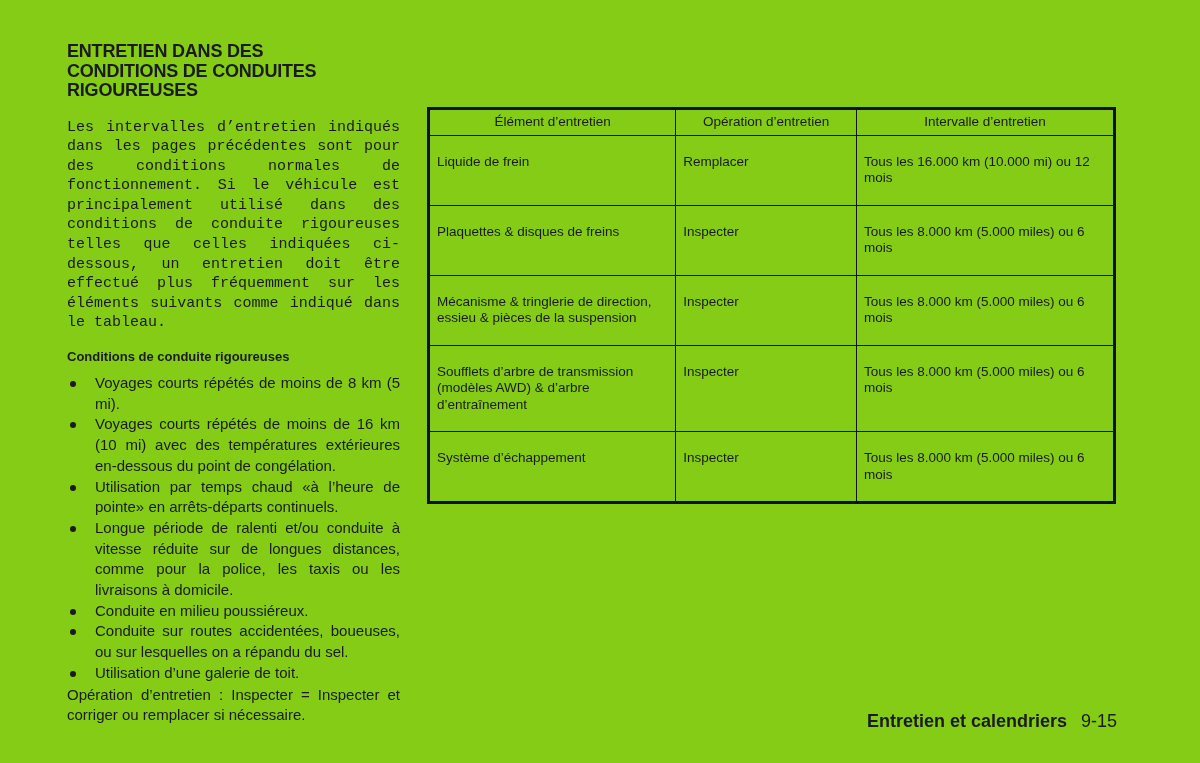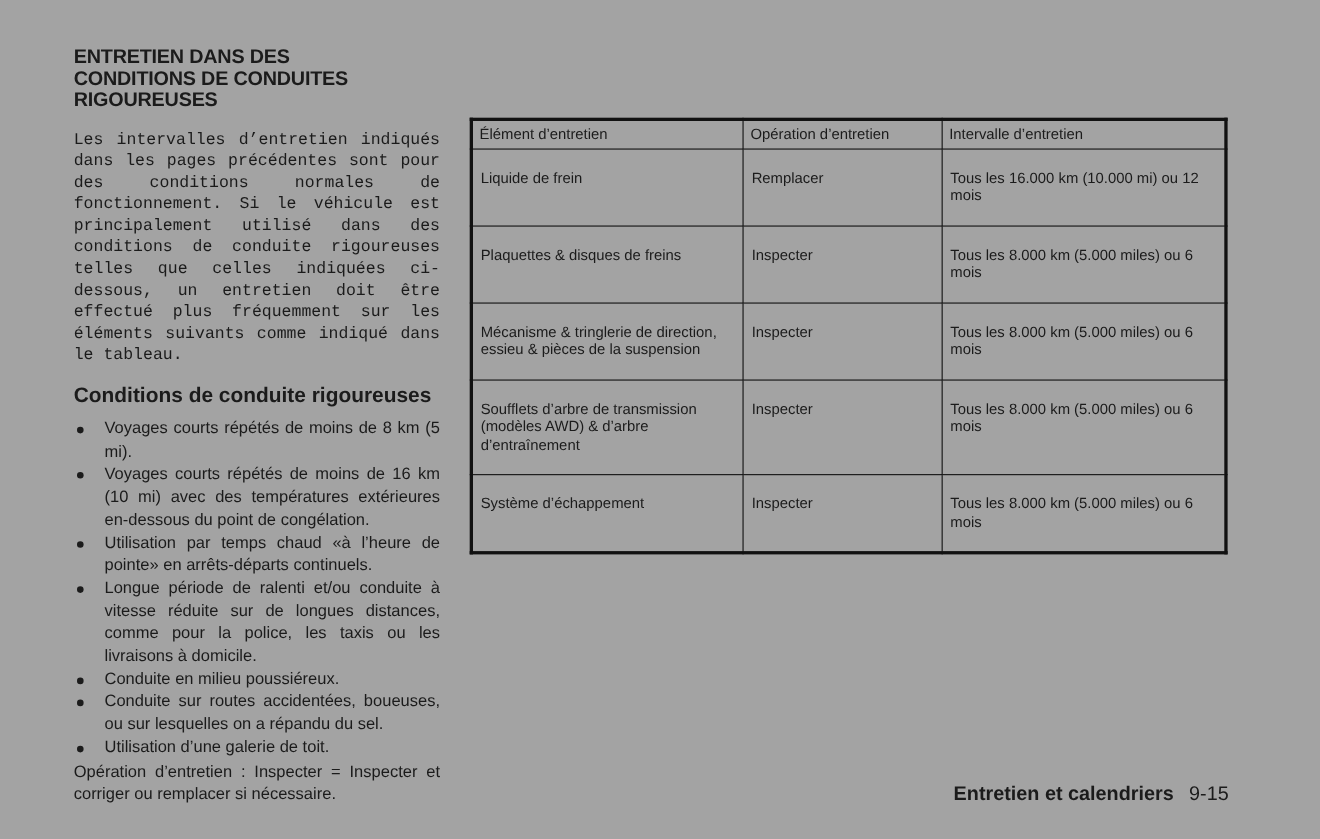--- a/index.html
+++ b/index.html
@@ -8,7 +8,7 @@
     position: relative;
     width: 1200px;
     height: 763px;
-    background: #a3a3a3;
+    background: #84cc16;
     font-family: "Liberation Sans", sans-serif;
     color: #1b1b1b;
     overflow: hidden;

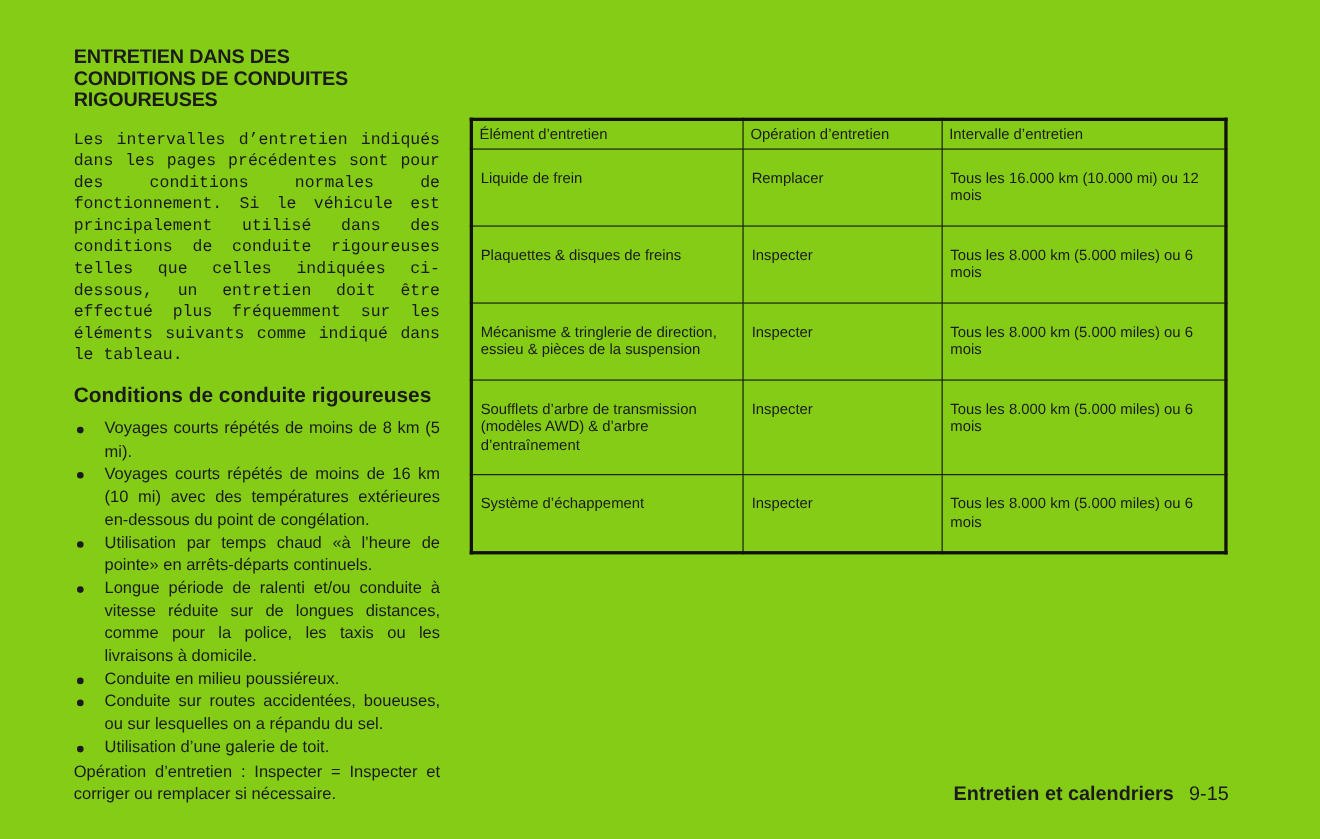--- a/index.html
+++ b/index.html
@@ -84,7 +84,7 @@
     text-align: left;
   }
   .maintenance-table thead th {
-    text-align: left;
+    text-align: center;
     padding: 4px 6px;
     margin-top: 12px;
   }

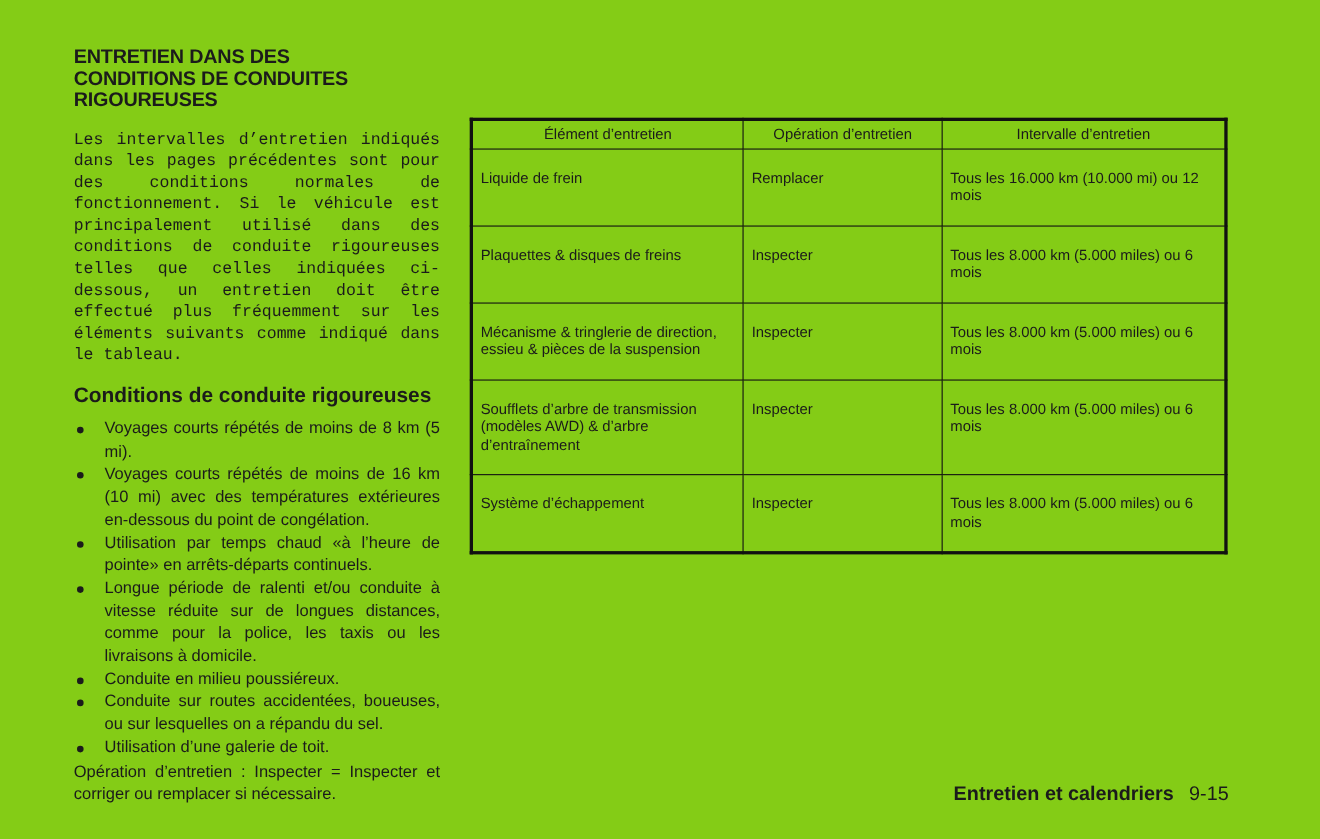--- a/index.html
+++ b/index.html
@@ -35,7 +35,7 @@
   }
   .sub-heading {
     margin-top: 16px;
-    font-size: 19px;
+    font-size: 13px;
     font-weight: bold;
   }
   .bullet-list {

